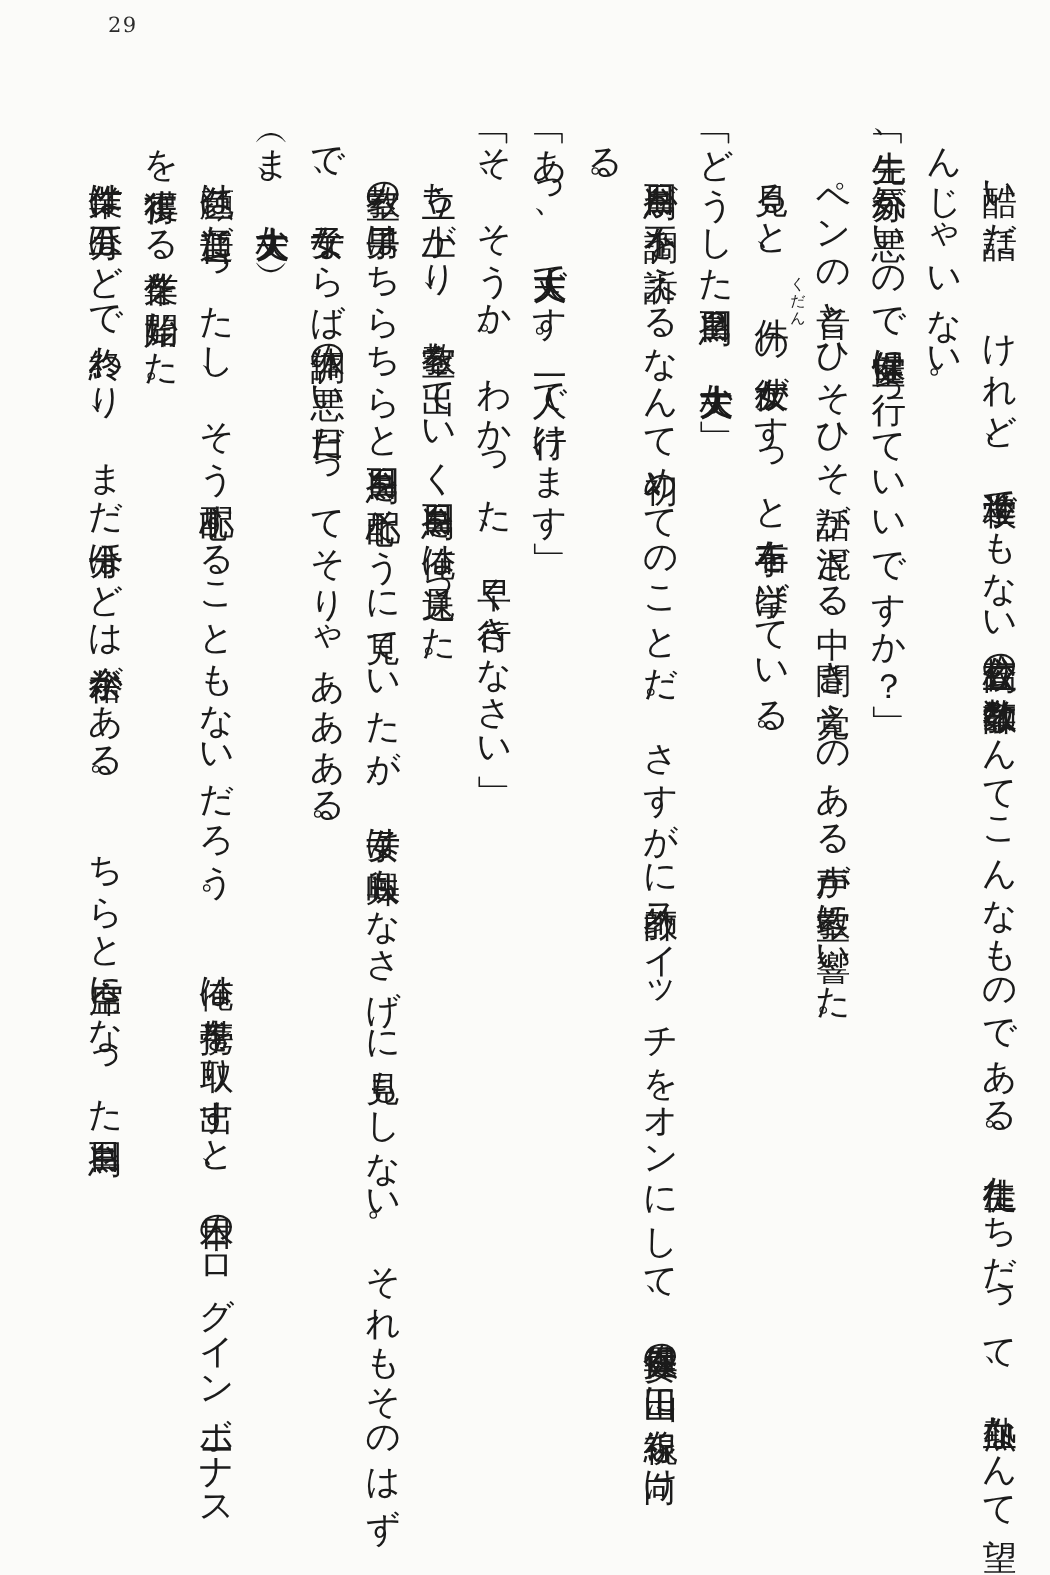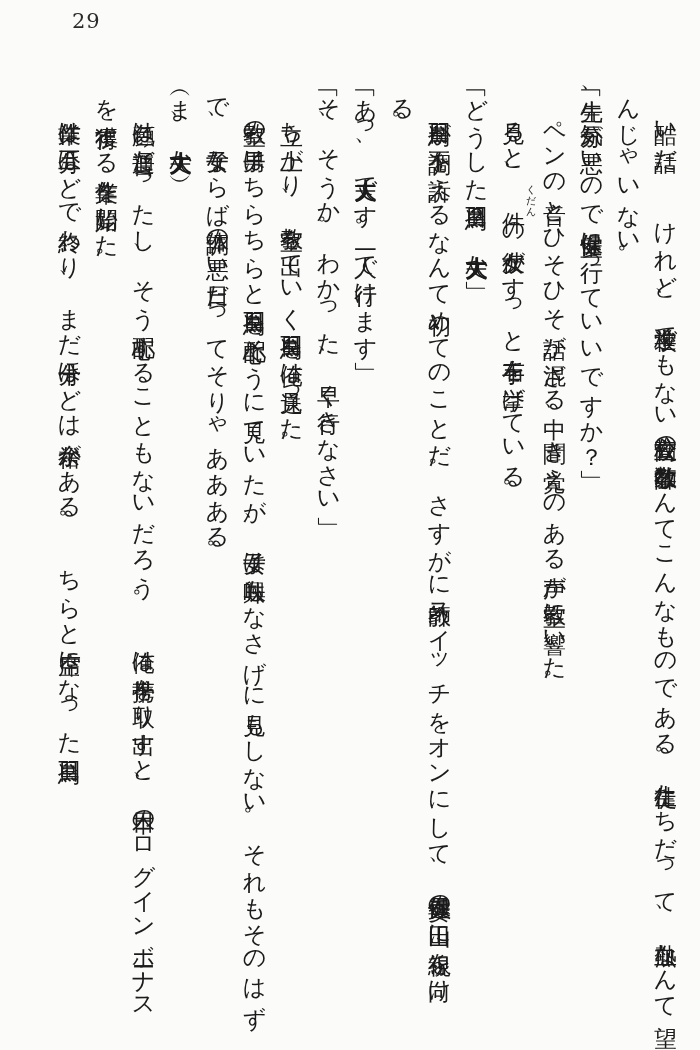--- a/index.html
+++ b/index.html
@@ -22,7 +22,7 @@
     position: absolute;
     top: 9px;
     left: 72px;
-    font-size: 21px;
+    font-size: 14px;
     letter-spacing: 1px;
     font-family: "DejaVu Serif", "Liberation Serif", serif;
   }

